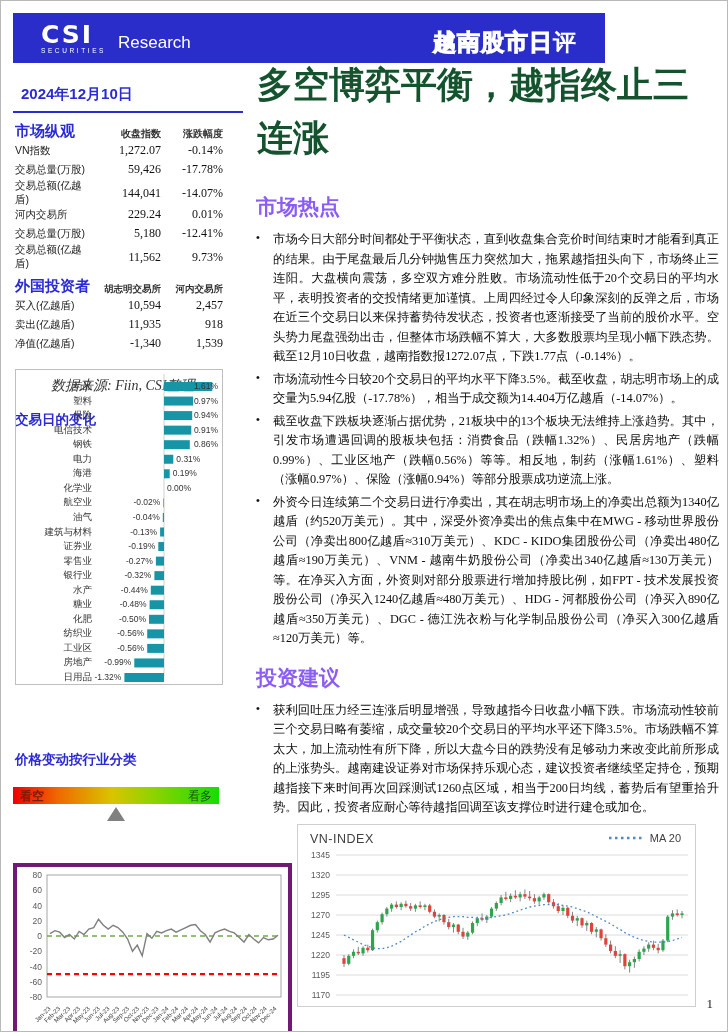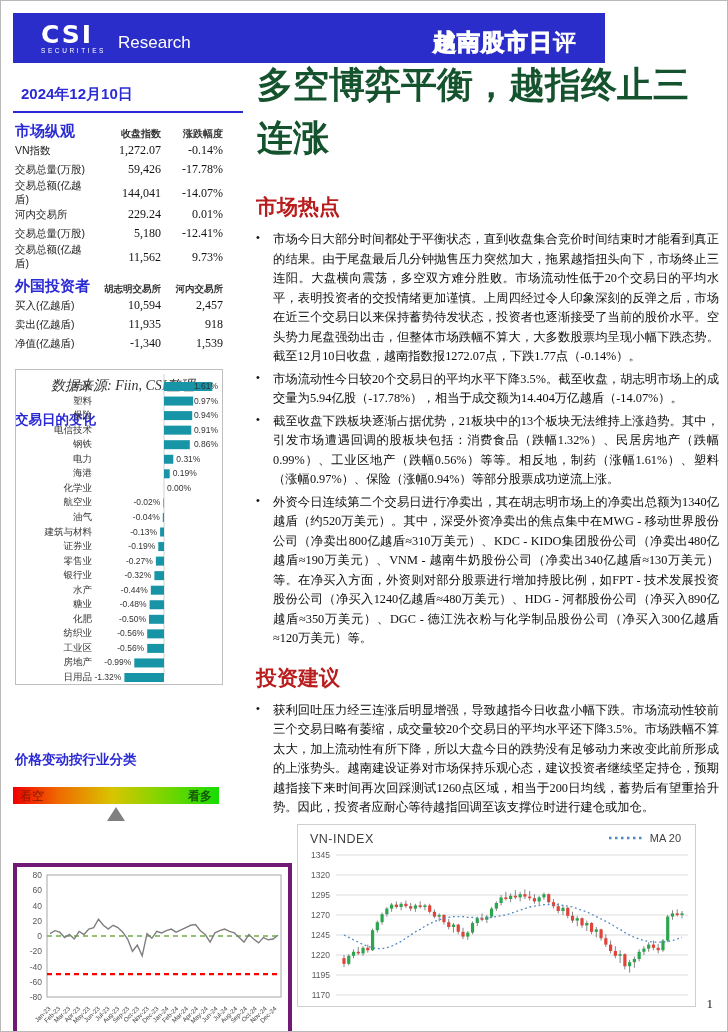--- a/index.html
+++ b/index.html
@@ -51,7 +51,7 @@
         display:flex;align-items:center;gap:7px;}
   
   .right-col{position:absolute;left:255px;top:192px;width:463px;height:628px;overflow:hidden;}
-  .h2{font-size:21px;font-weight:bold;color:#b91c1c;margin:0 0 9px 0;
+  .h2{font-size:21px;font-weight:bold;color:#8b5cf6;margin:0 0 9px 0;
         font-family:"Liberation Sans",sans-serif;}
   .h2.second{margin-top:15px;}
   .bullet-row{display:flex;margin-bottom:3px;}

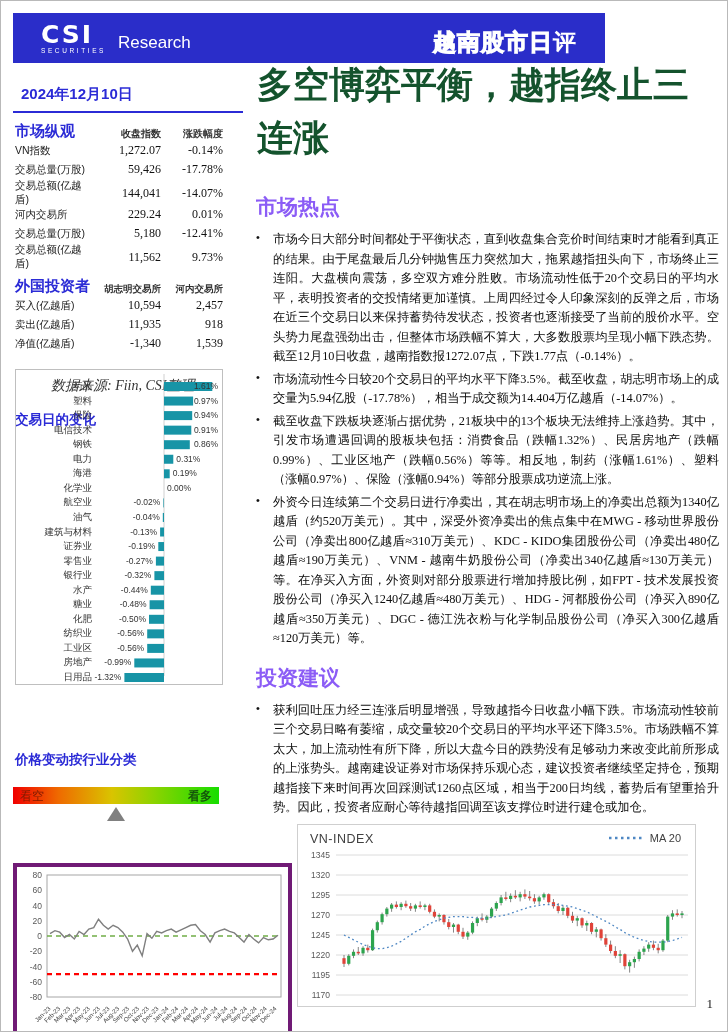--- a/index.html
+++ b/index.html
@@ -40,7 +40,7 @@
   .sent-title{position:absolute;left:14px;top:750px;font-size:13.5px;font-weight:bold;color:#2b2bd6;}
   .grad-bar{position:absolute;left:12px;top:786px;width:206px;height:17px;
         background:linear-gradient(to right,#f00000 0%,#ef6a00 22%,#d9c400 48%,#8ed300 68%,#17dd00 100%);}
-  .grad-bar .bear{position:absolute;left:7px;top:1px;font-size:12px;font-weight:normal;color:#7e1b00;}
+  .grad-bar .bear{position:absolute;left:7px;top:1px;font-size:12px;font-weight:bold;color:#7e1b00;}
   .grad-bar .bull{position:absolute;right:7px;top:1px;font-size:12px;font-weight:bold;color:#14560a;}
   .pointer{position:absolute;top:806px;width:0;height:0;border-left:9px solid transparent;
         border-right:9px solid transparent;border-bottom:14px solid #808080;}

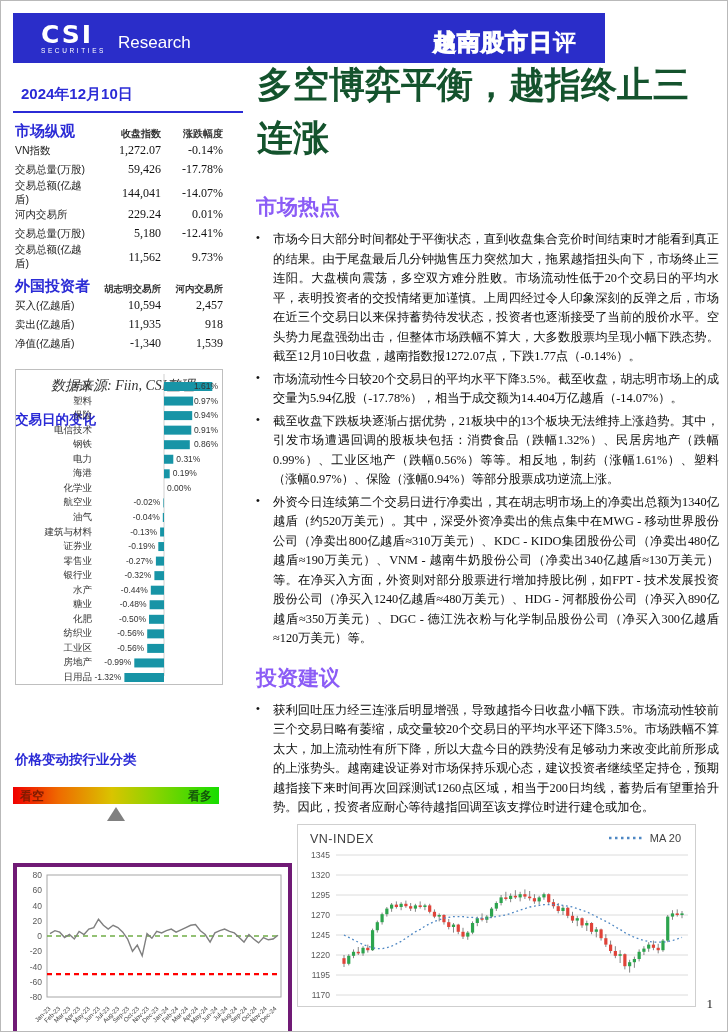--- a/index.html
+++ b/index.html
@@ -41,7 +41,7 @@
   .grad-bar{position:absolute;left:12px;top:786px;width:206px;height:17px;
         background:linear-gradient(to right,#f00000 0%,#ef6a00 22%,#d9c400 48%,#8ed300 68%,#17dd00 100%);}
   .grad-bar .bear{position:absolute;left:7px;top:1px;font-size:12px;font-weight:bold;color:#7e1b00;}
-  .grad-bar .bull{position:absolute;right:7px;top:1px;font-size:12px;font-weight:bold;color:#14560a;}
+  .grad-bar .bull{position:absolute;right:7px;top:1px;font-size:12px;font-weight:normal;color:#14560a;}
   .pointer{position:absolute;top:806px;width:0;height:0;border-left:9px solid transparent;
         border-right:9px solid transparent;border-bottom:14px solid #808080;}
   .line-box{position:absolute;left:12px;top:862px;width:271px;height:165px;border:4px solid #701a75;text-align:right;}

